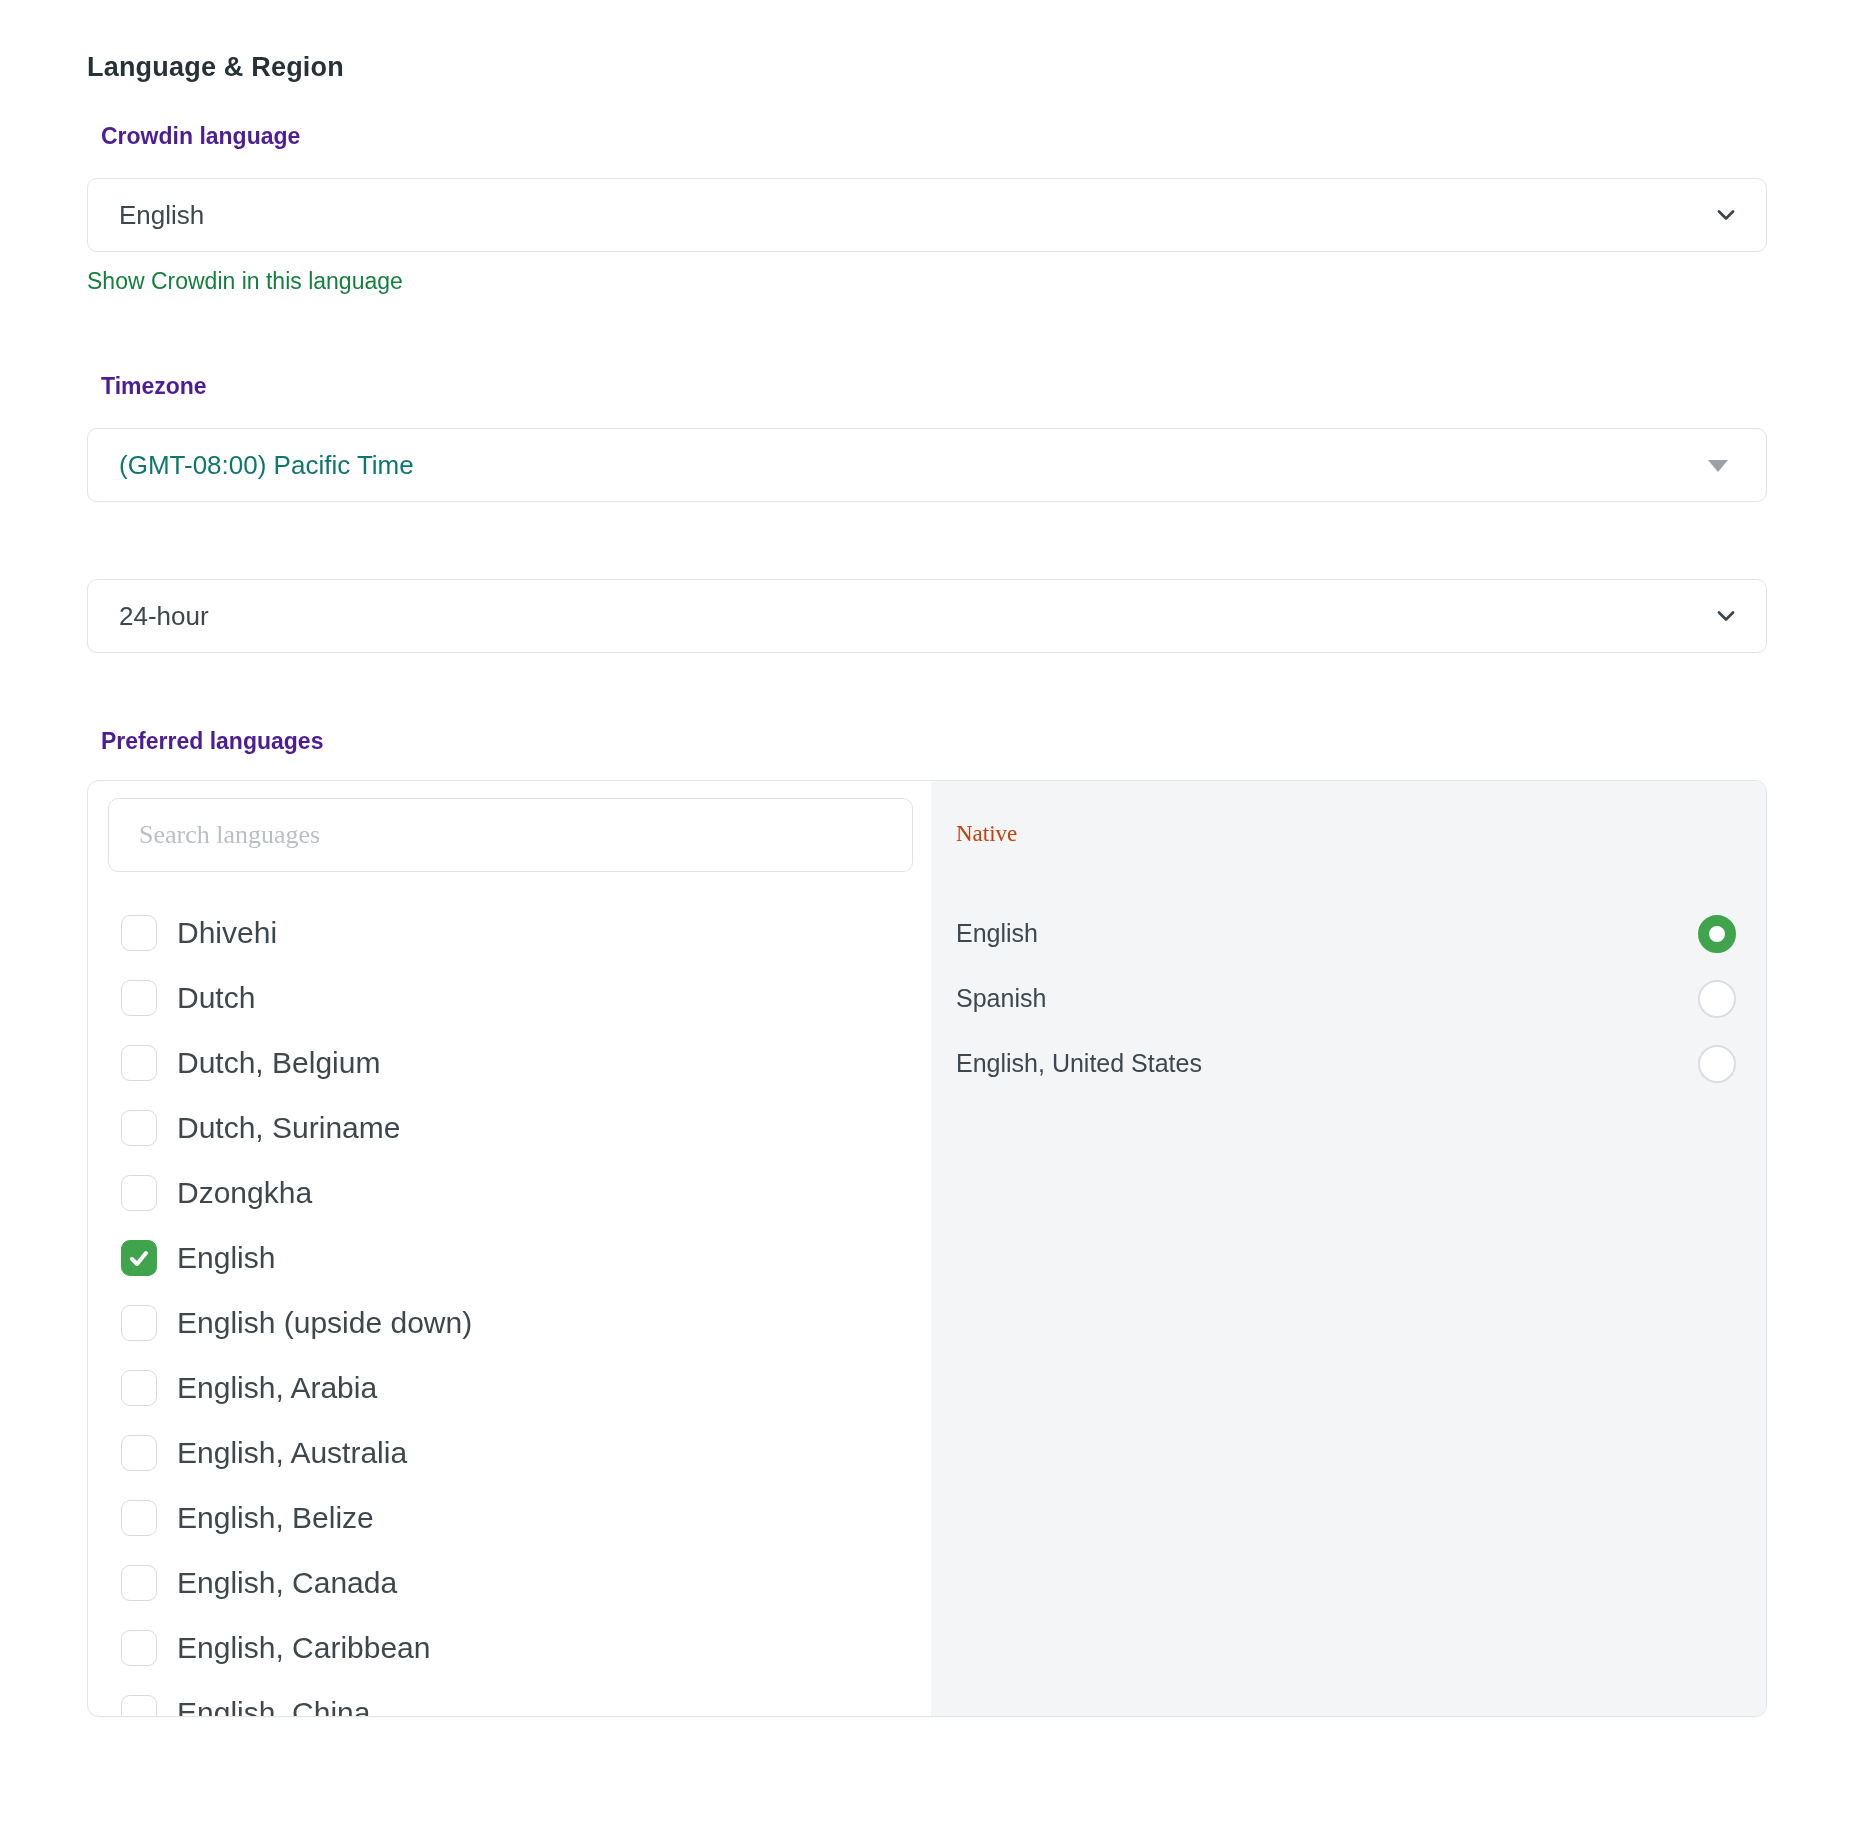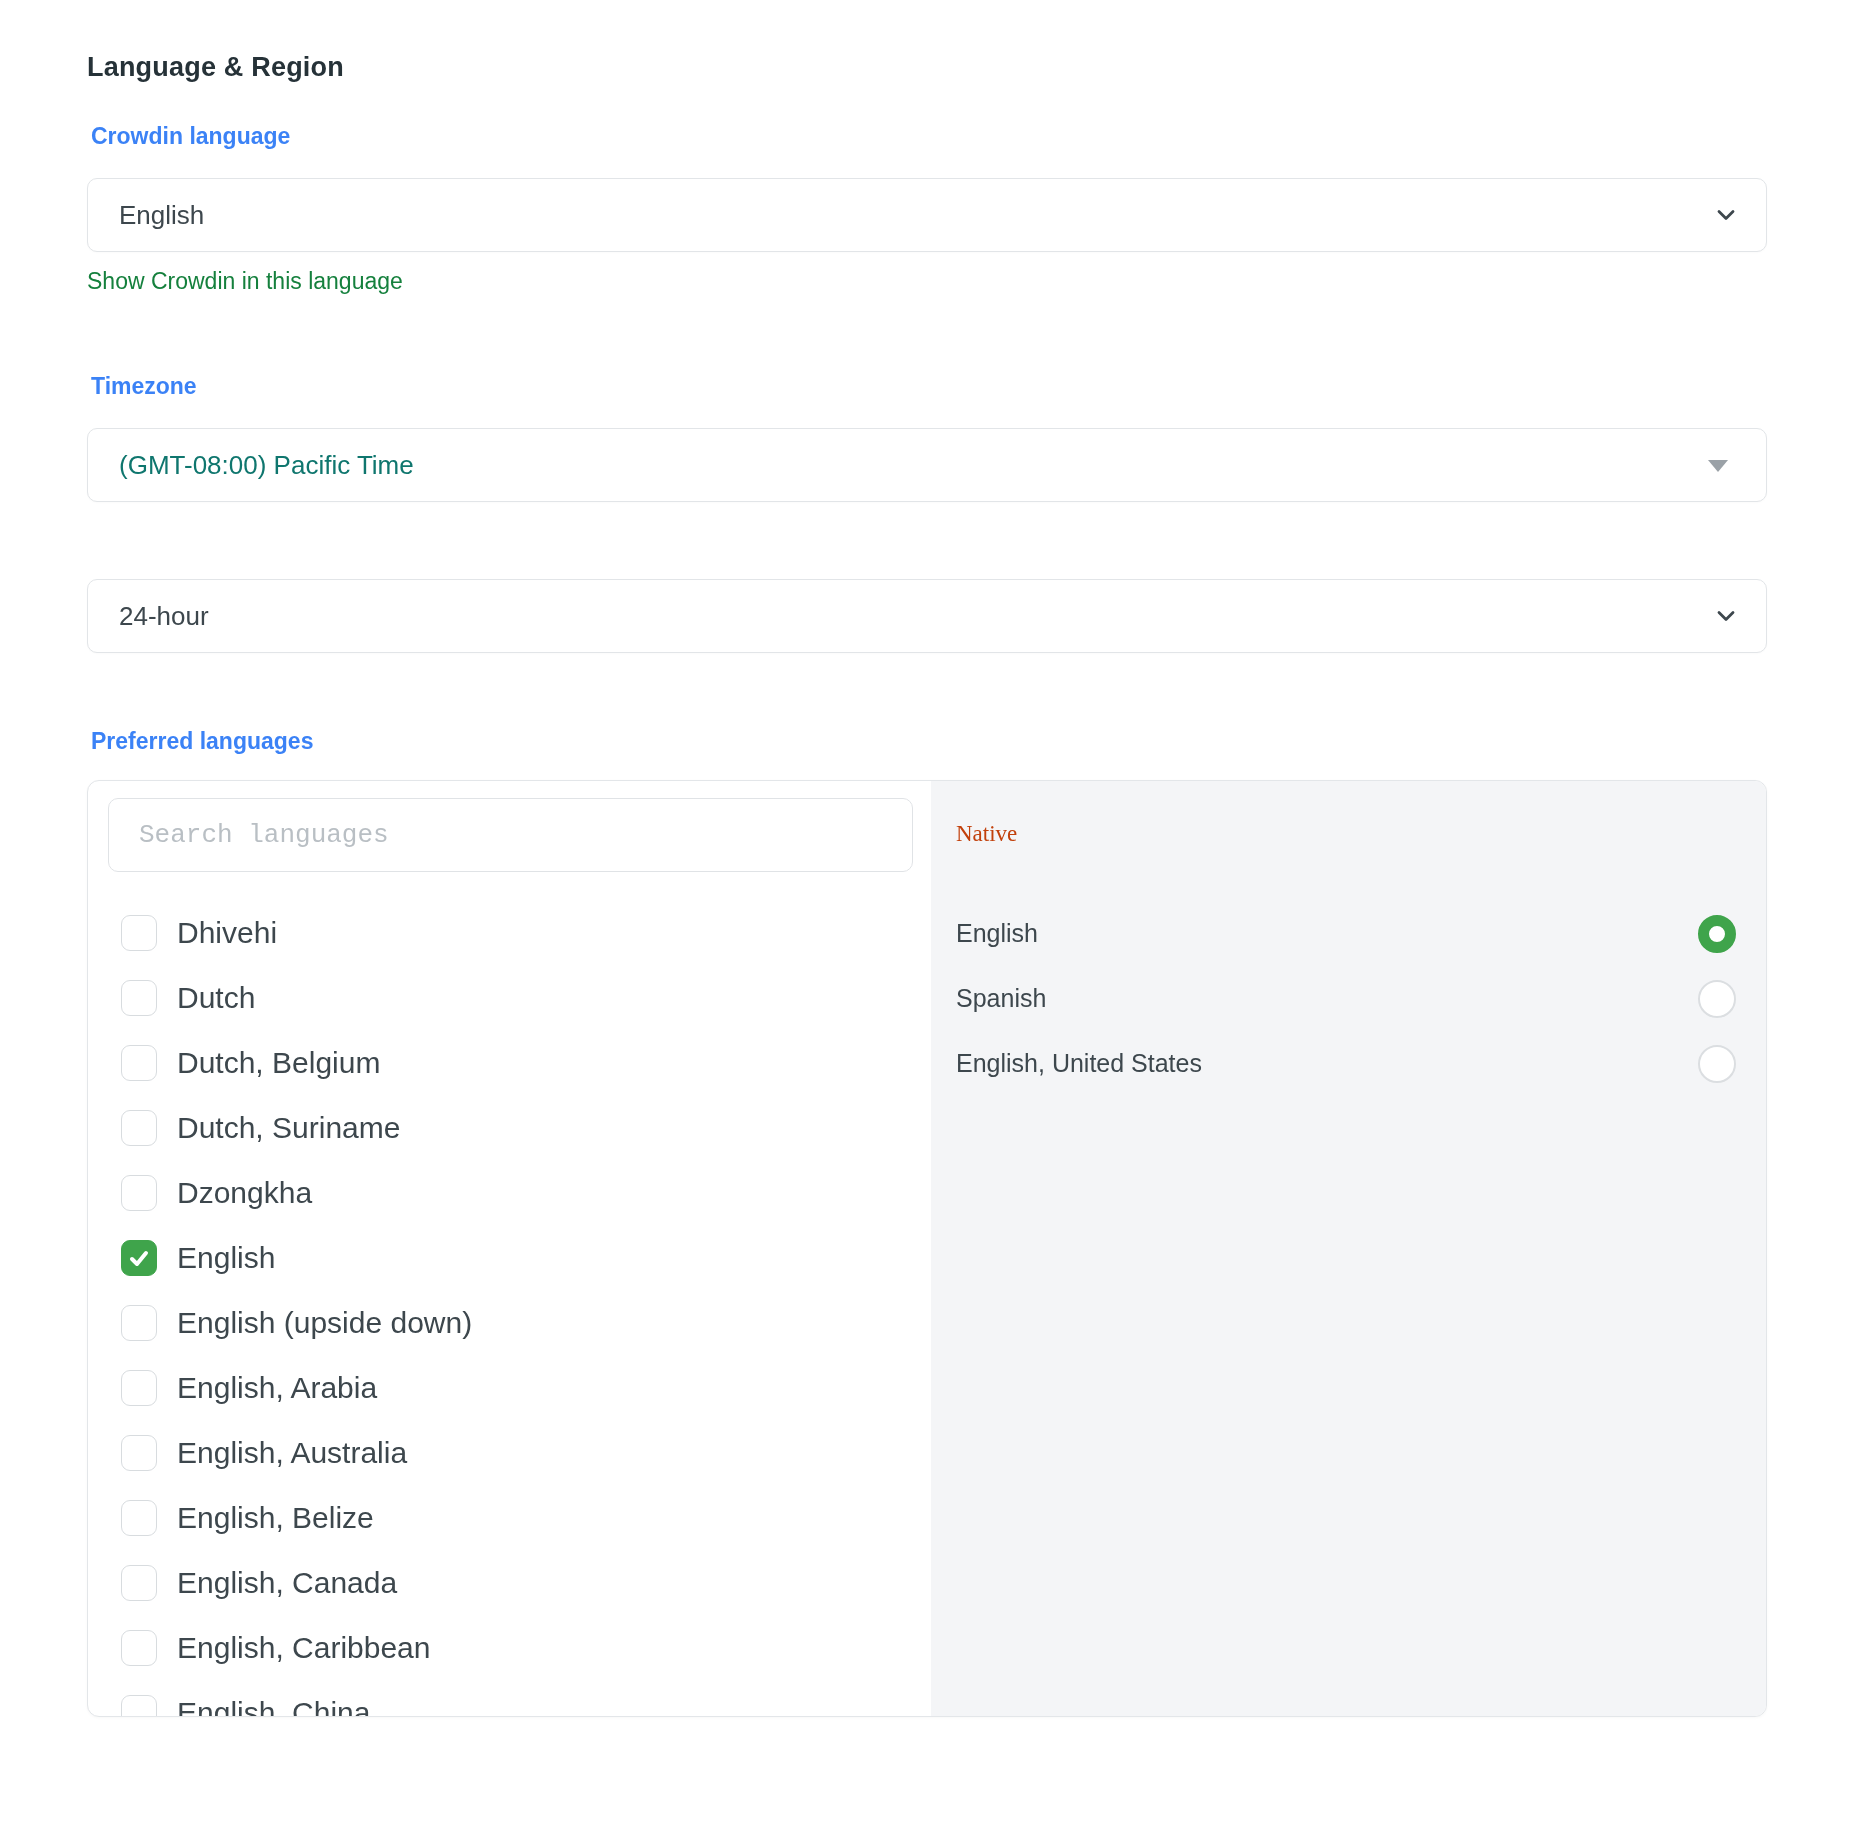--- a/index.html
+++ b/index.html
@@ -27,8 +27,8 @@
     font-size: 23px;
     line-height: 23px;
     font-weight: 600;
-    color: #3b82f6;
-    margin: 4px;
+    color: #4c1d95;
+    margin: 14px;
   }
 
   .select-box {

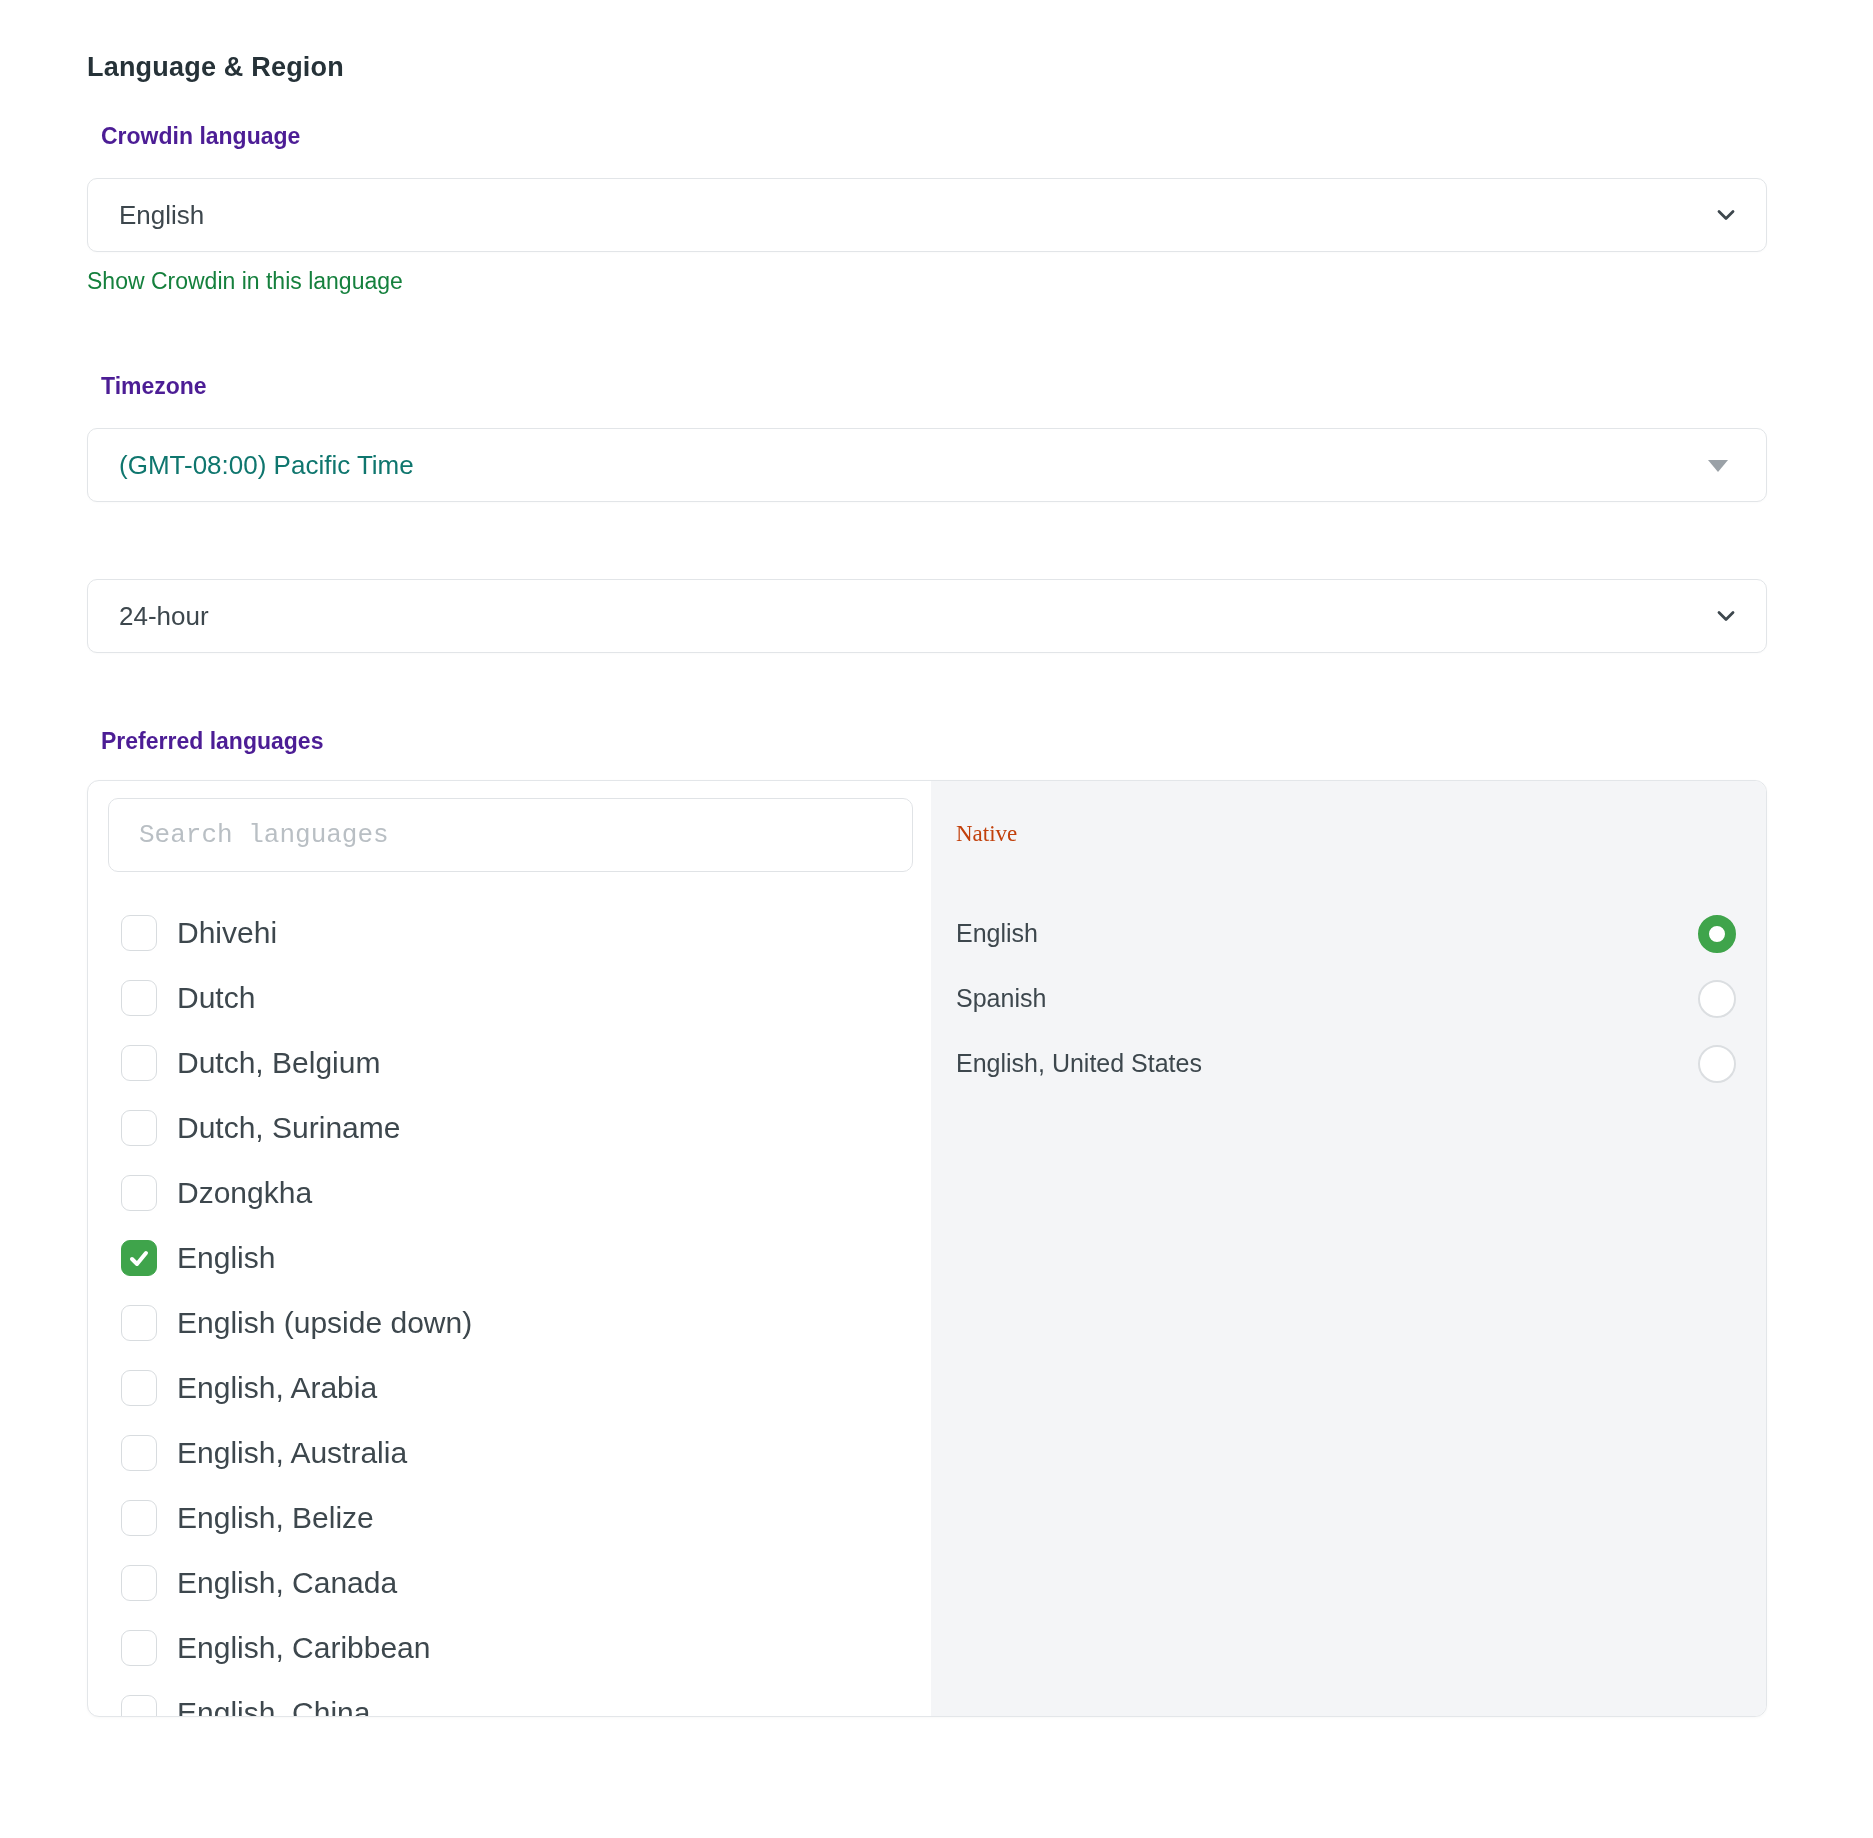--- a/index.html
+++ b/index.html
@@ -100,7 +100,7 @@
     border: 1px solid #e0e3e6;
     border-radius: 10px;
     padding: 0 24px 0 30px;
-    font-family: Liberation Mono, monospace;
+    font-family: Liberation Serif, serif;
     font-size: 26px;
     color: #3d474d;
     background: #fff;

